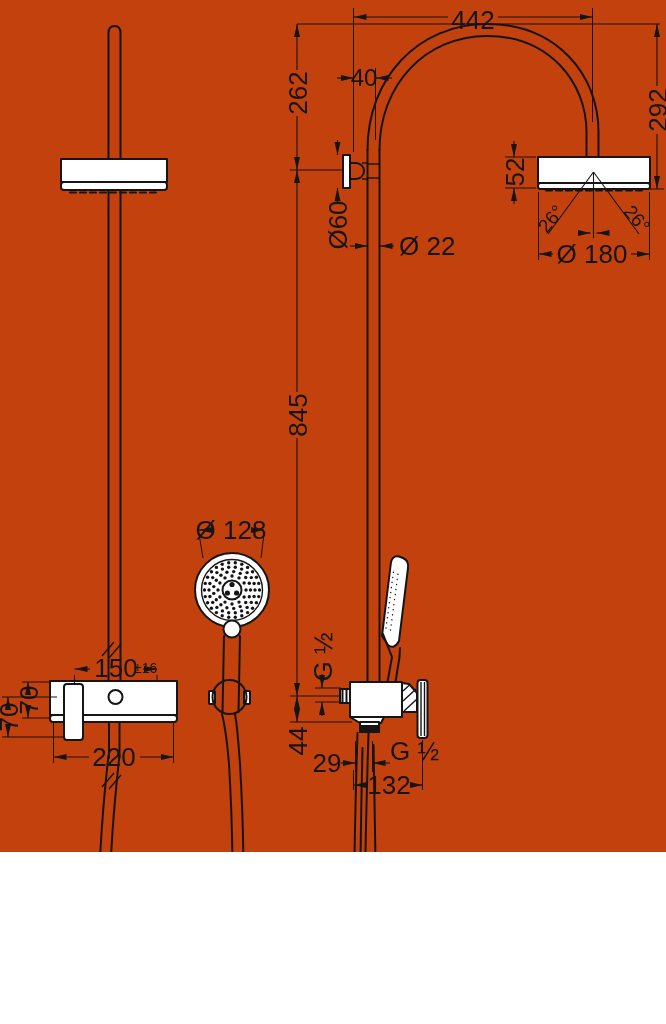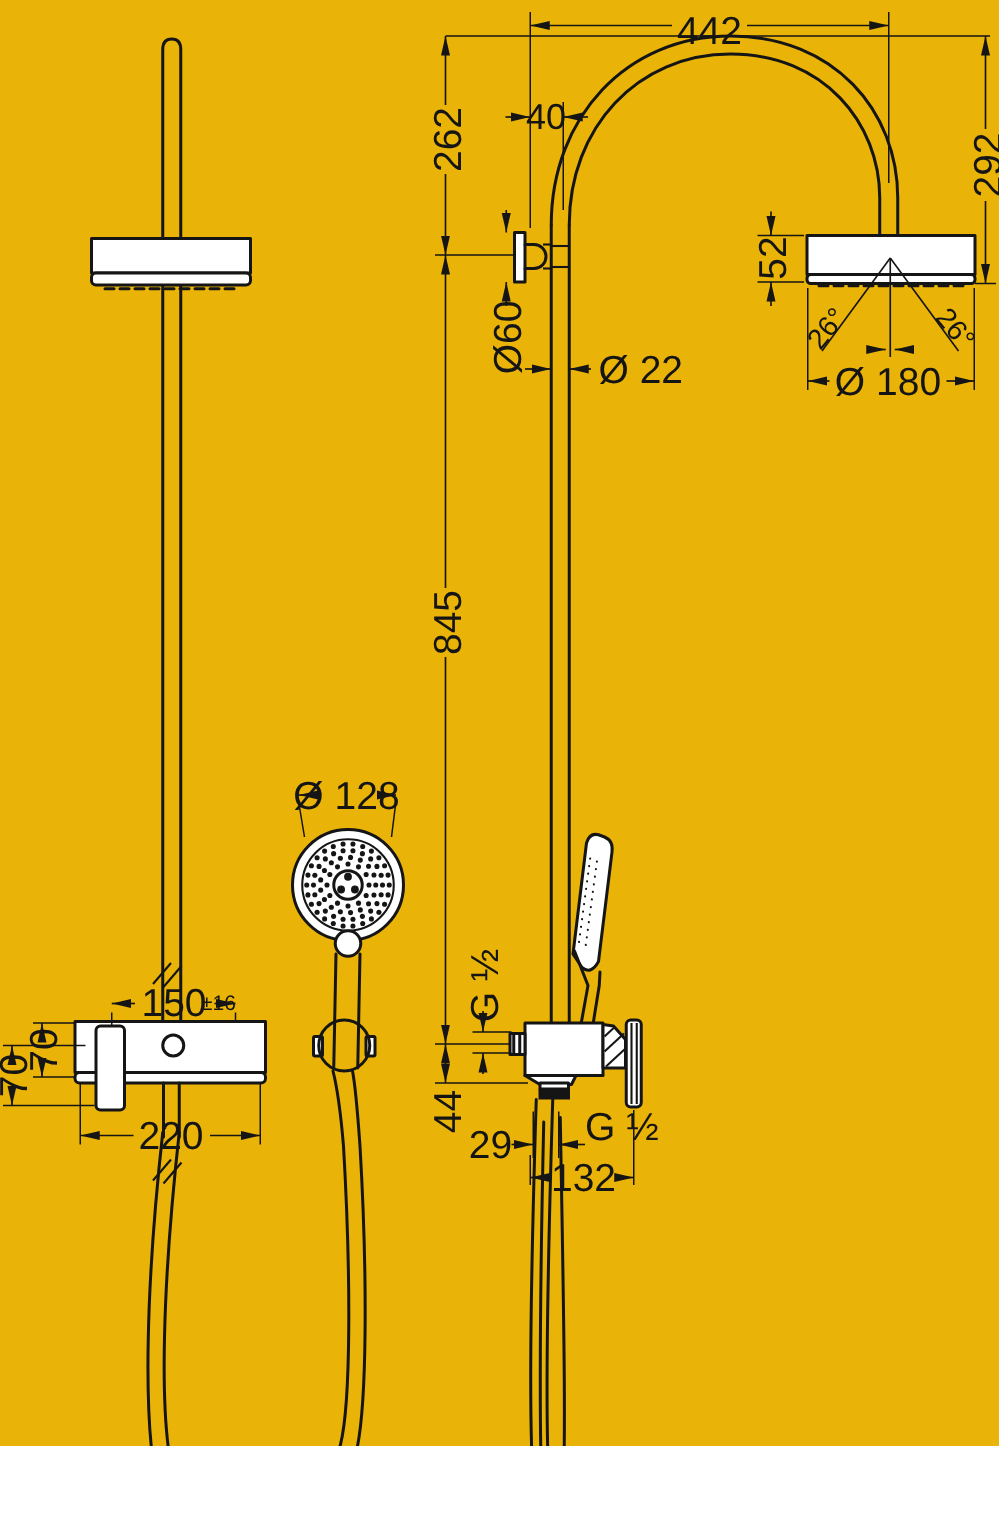--- a/index.html
+++ b/index.html
@@ -3,7 +3,7 @@
 <meta charset="utf-8">
 <style>
   html,body{margin:0;padding:0;background:#ffffff;}
-  .stage{position:relative;width:666px;height:964px;background:#eab308;overflow:hidden;text-decoration:underline;}
+  .stage{position:relative;width:666px;height:852px;background:#c2410c;overflow:hidden;text-decoration:underline;}
   svg{display:block;}
   .outline{stroke:#151515;stroke-width:2;fill:none;stroke-linecap:round;stroke-linejoin:round;}
   .thin{stroke:#151515;stroke-width:1.4;fill:none;}

